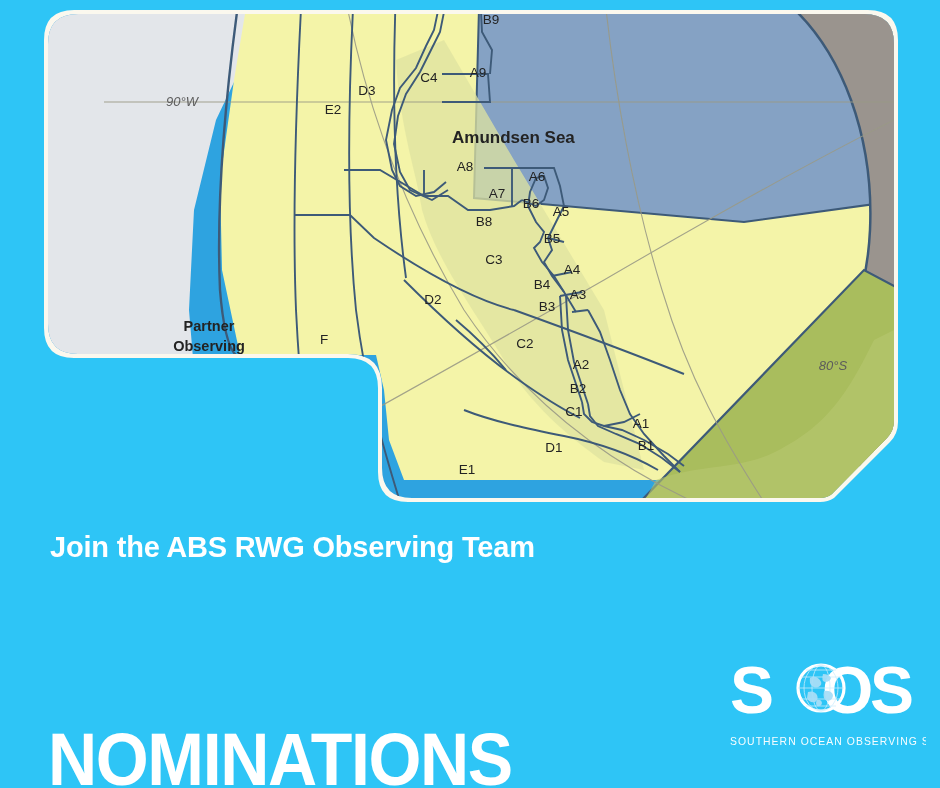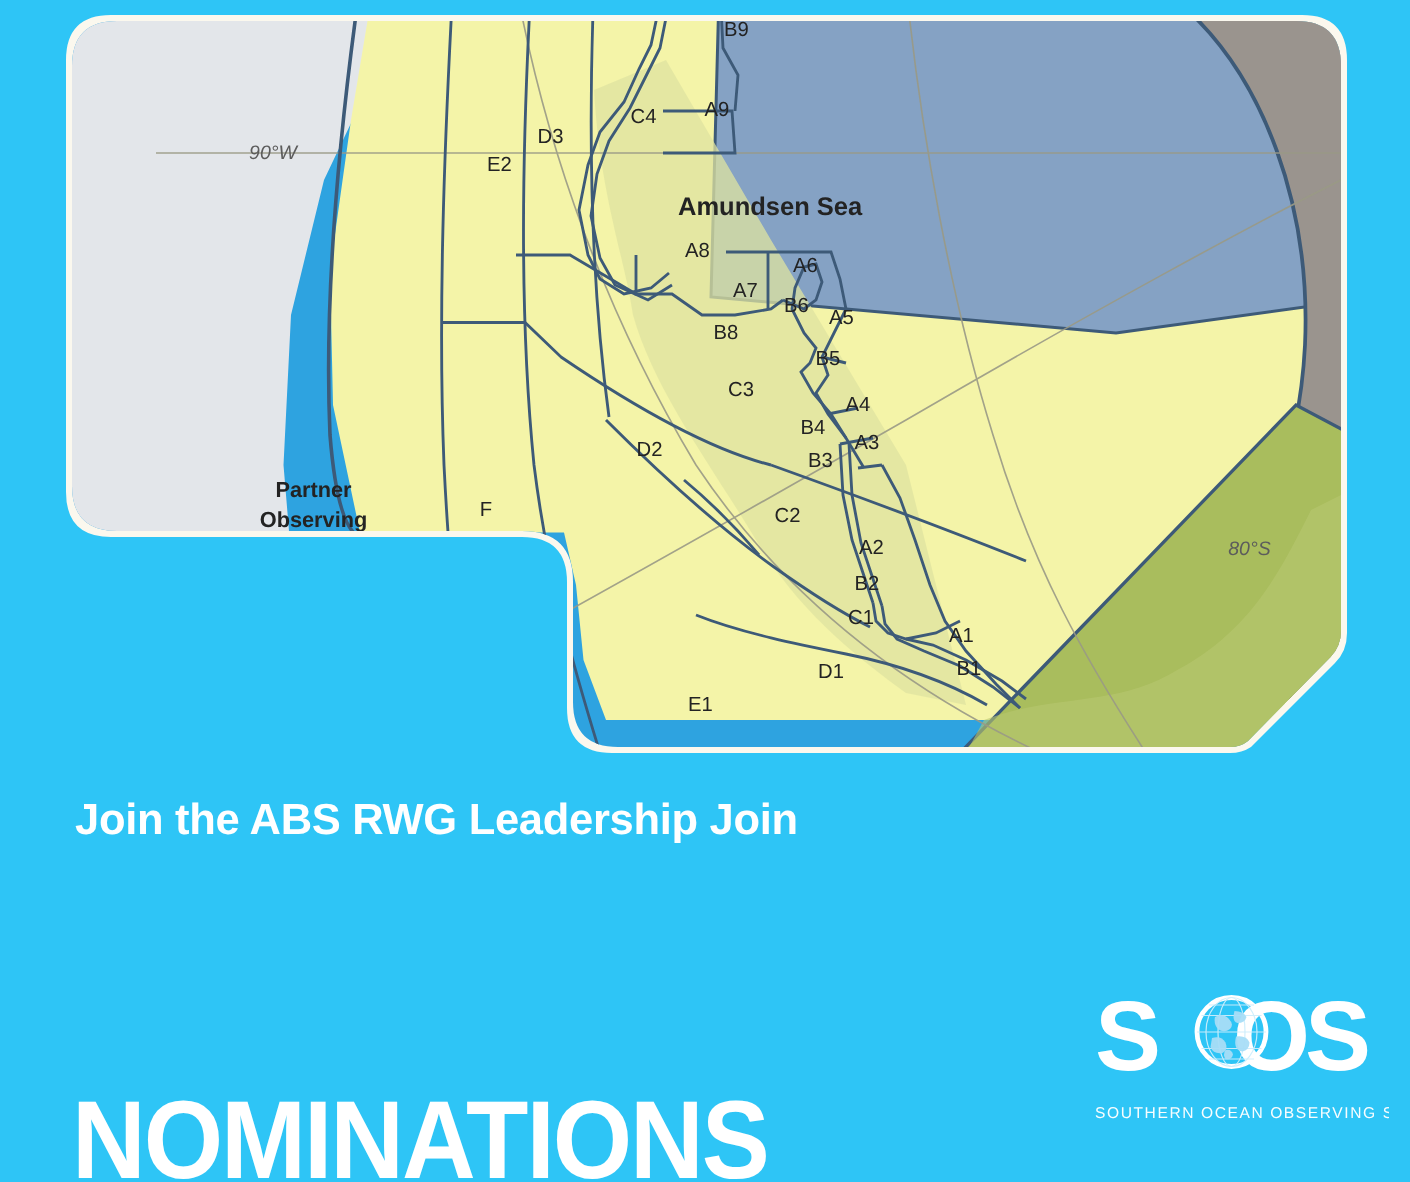--- a/index.html
+++ b/index.html
@@ -247,7 +247,7 @@
   </div>
 
   <div class="promo">
-    <div class="kicker">Join the ABS RWG Leadership Join</div>
+    <div class="kicker">Join the ABS RWG Observing Team</div>
     <div class="headline">
       <span class="l">NOMINATIONS</span>
       

